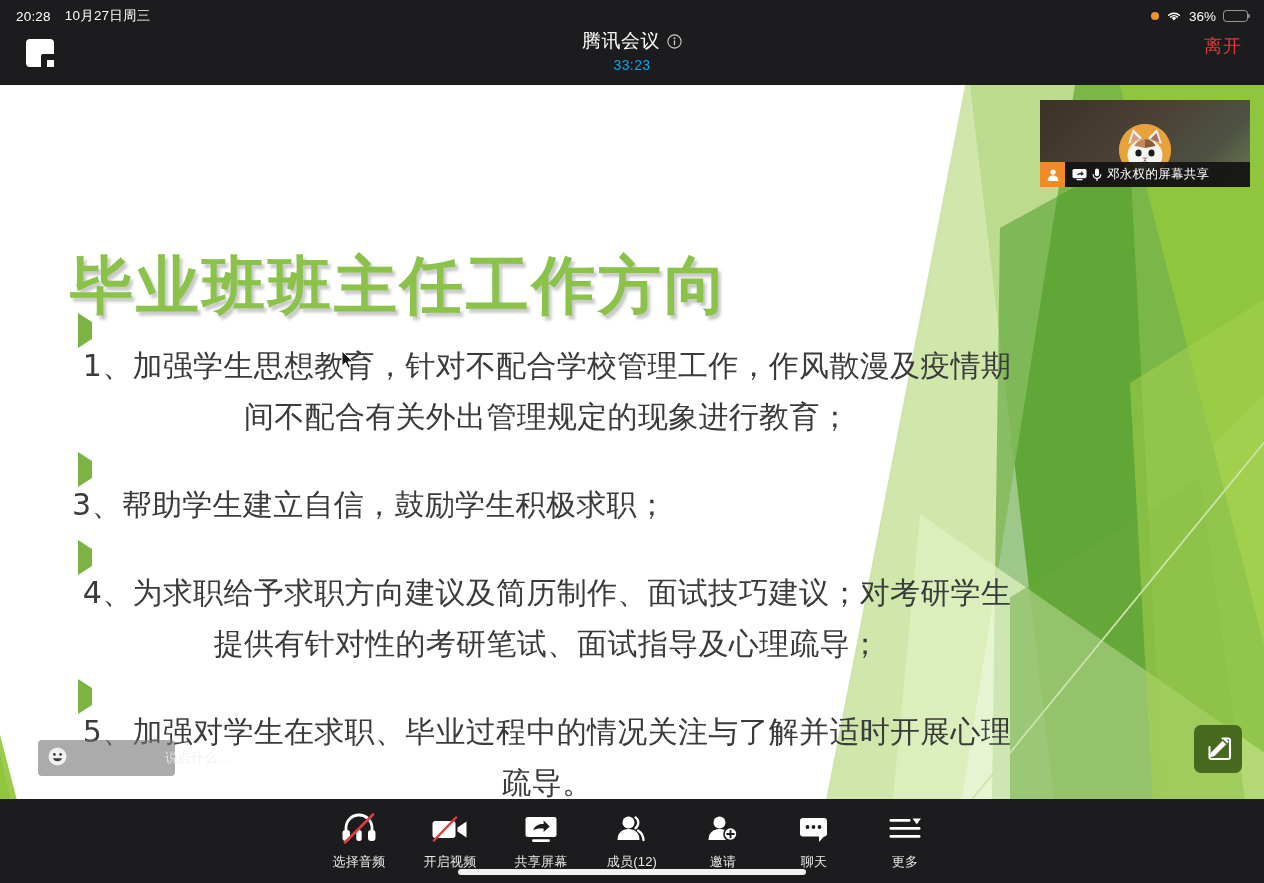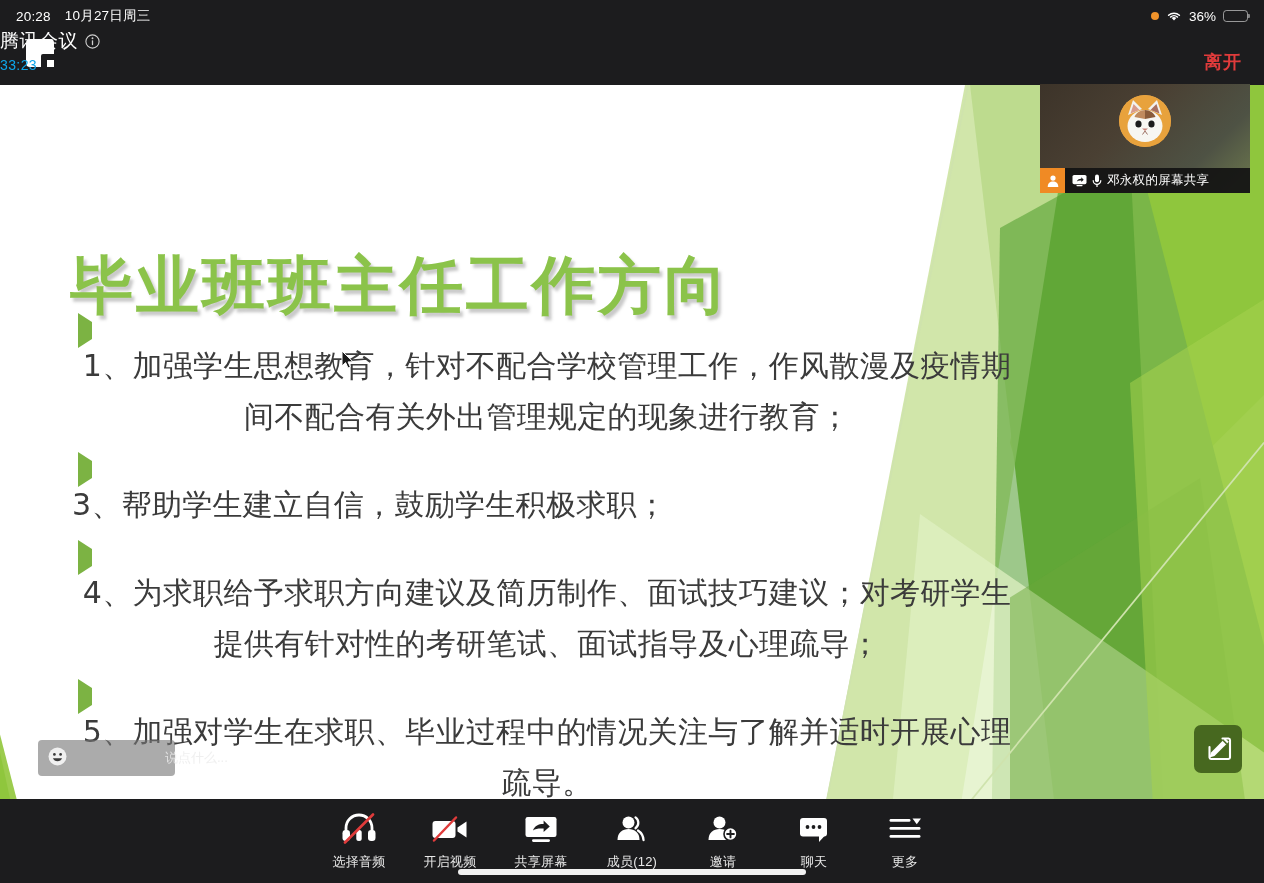--- a/index.html
+++ b/index.html
@@ -77,6 +77,7 @@
   }
   .meet-center {
     position: absolute; left: 0; right: 0; top: 0;
+    text-align: center;
   }
   .meet-title-row {
     display: inline-flex; align-items: center; gap: 7px;

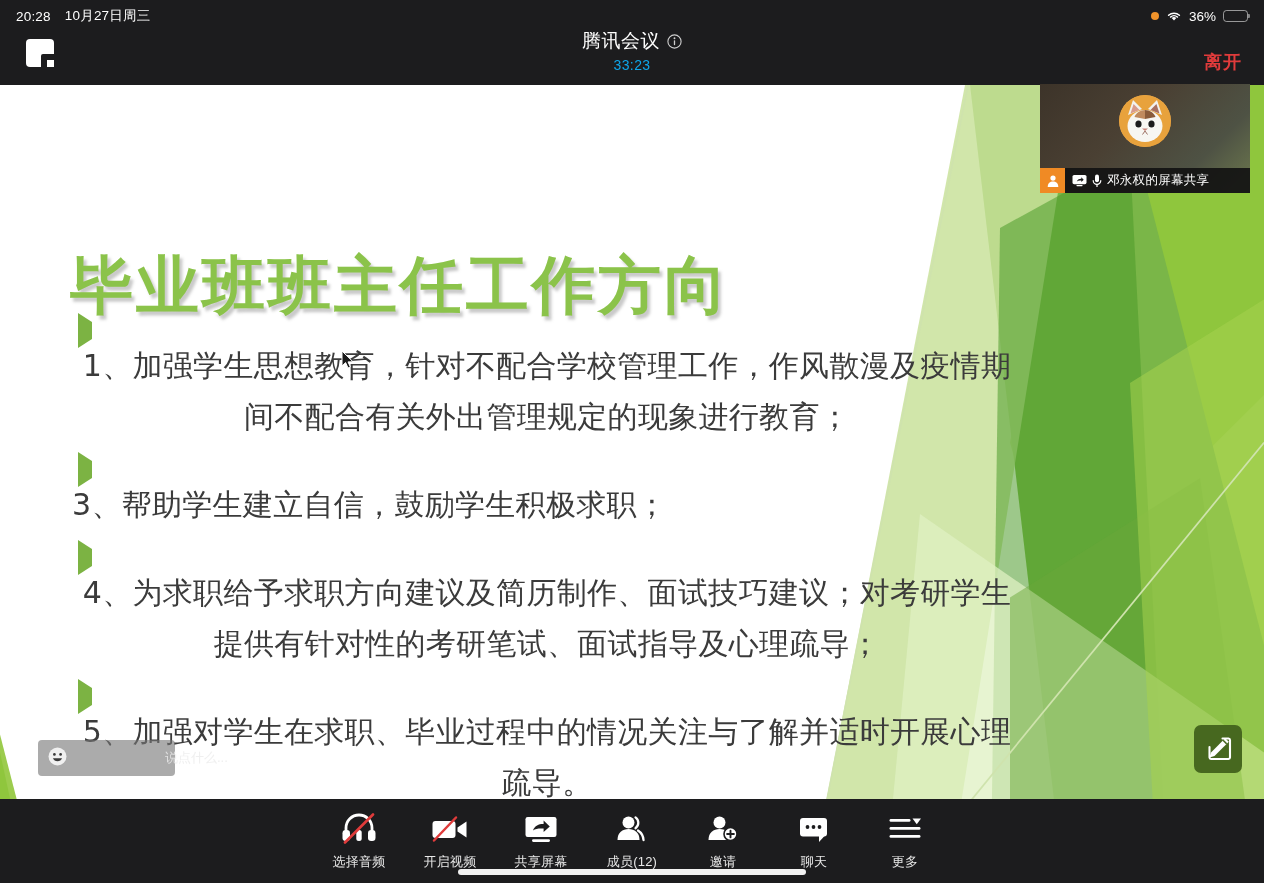--- a/index.html
+++ b/index.html
@@ -91,8 +91,8 @@
     color: #0ea5e9; font-size: 14px; margin-top: 3px; letter-spacing: .4px;
   }
   .leave-btn {
-    position: absolute; right: 22px; top: 24px;
-    color: #e03b3b; font-size: 18px; font-weight: 700;
+    position: absolute; right: 22px; top: 8px;
+    color: #e03b3b; font-size: 18px; font-weight: 400;
     letter-spacing: 1px;
     cursor: pointer;
   }

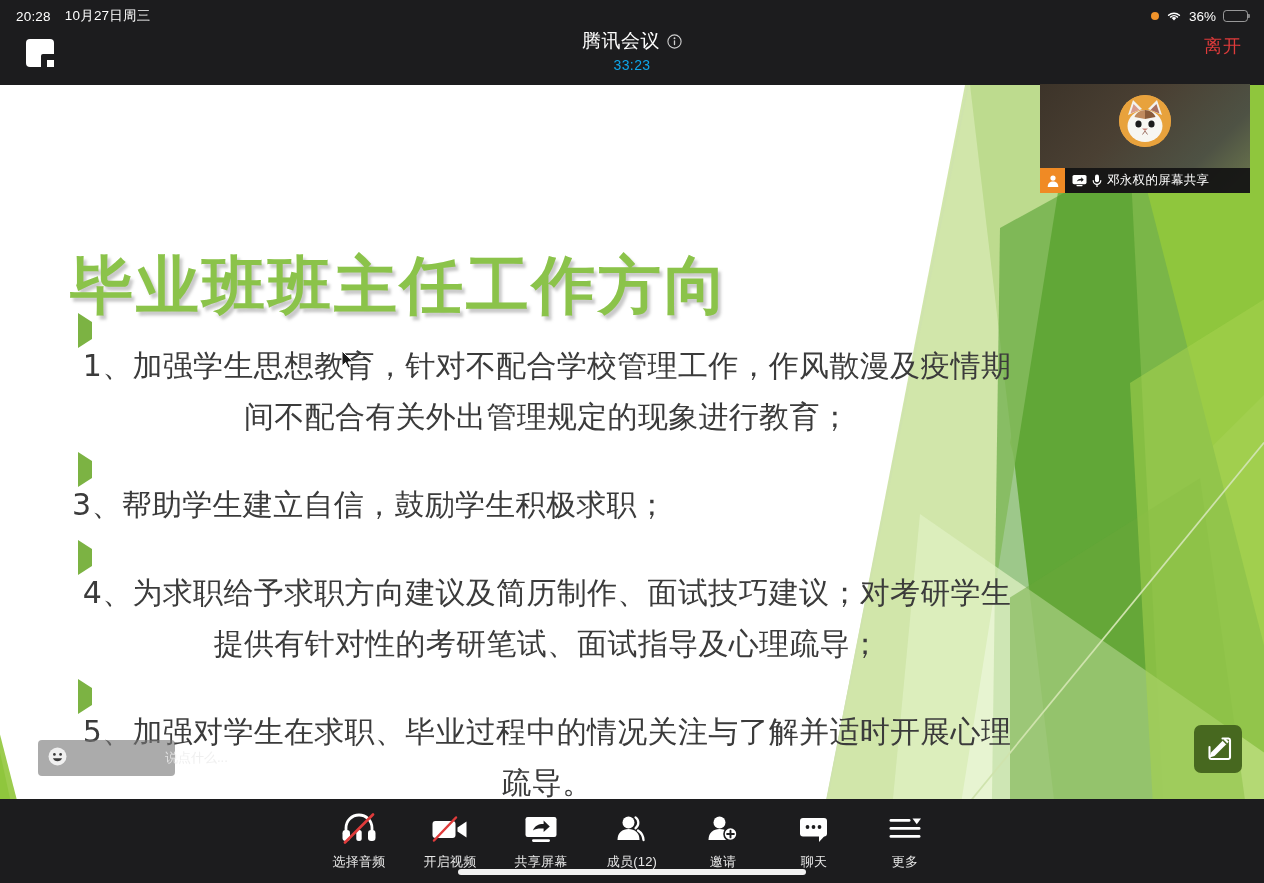--- a/index.html
+++ b/index.html
@@ -157,8 +157,8 @@
 
   
   .thumb {
-    position: absolute; right: 14px; top: 71px;
-    width: 210px; height: 122px;
+    position: absolute; right: 14px; top: 100px;
+    width: 210px; height: 87px;
     background: linear-gradient(135deg,#3b3228 0%,#4a4033 42%,#4e5244 75%,#6e7a4e 100%);
     overflow: hidden;
     z-index: 25;

